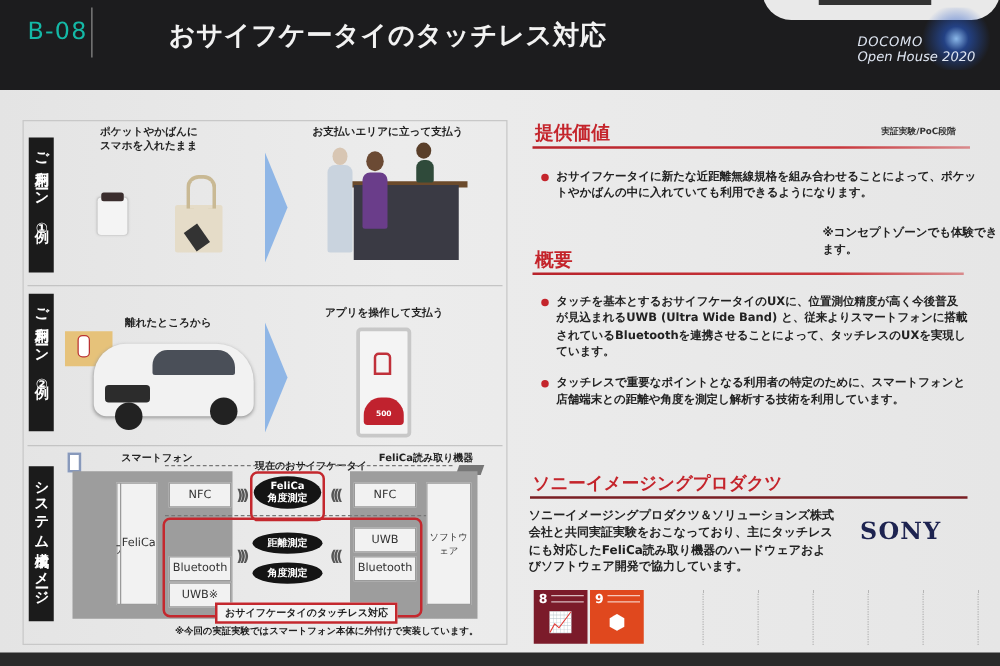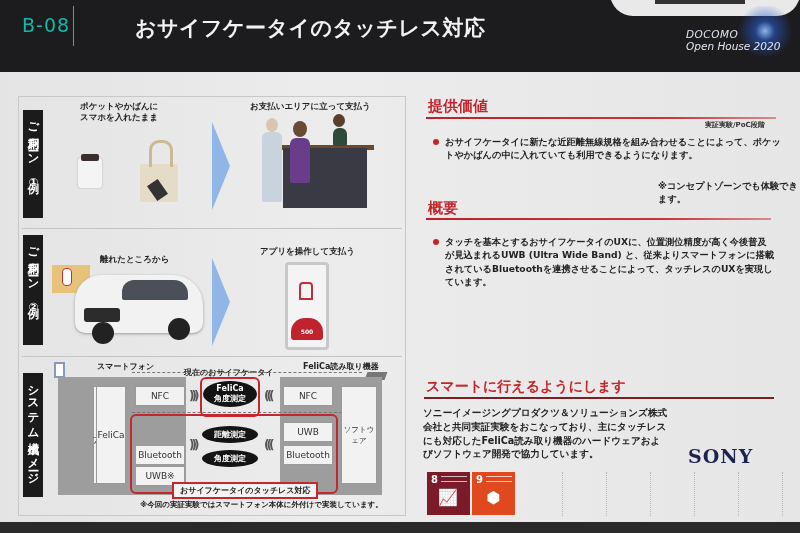--- a/index.html
+++ b/index.html
@@ -76,7 +76,7 @@
   
   .rh { position: absolute; color: #c4242b; font-weight: bold; font-size: 15px; }
   .rule { position: absolute; height: 2px; background: linear-gradient(90deg, #b8232b, #c9373c 70%, #d98b8d); }
-  .stage { position: absolute; left: 678px; top: 120px; font-size: 7px; font-weight: bold; color: #333; padding-left: 27px; }
+  .stage { position: absolute; left: 678px; top: 100px; font-size: 7px; font-weight: bold; color: #333; padding-left: 27px; }
   .blist { position: absolute; font-size: 9.2px; font-weight: bold; color: #222; line-height: 13.3px; }
   .blist .item { position: relative; padding-left: 15px; margin-top: 12px; }
   .blist .item::before { content: ""; position: absolute; left: 3px; top: 4px; width: 6px; height: 6px; border-radius: 50%; background: #c4242b; }

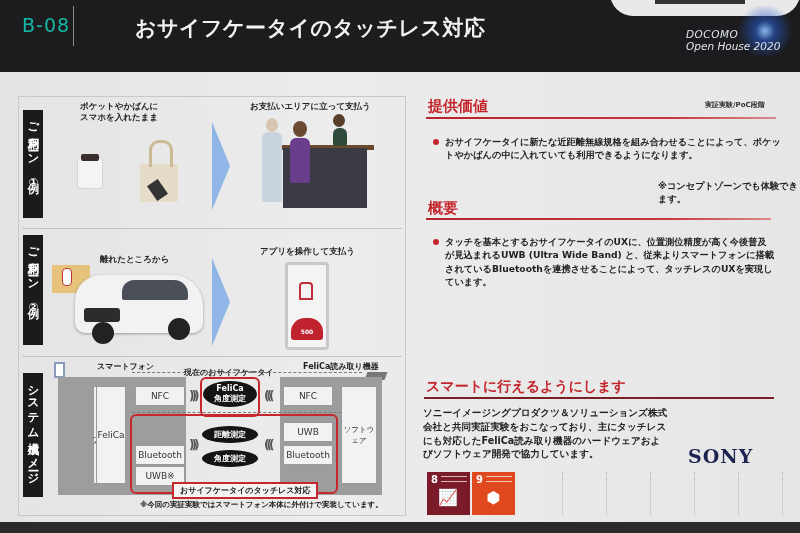--- a/index.html
+++ b/index.html
@@ -205,6 +205,7 @@
 <div class="rule" style="left:426px;top:218px;width:345px;"></div>
 <div class="blist" style="left:430px;top:223px;width:345px;">
   <div class="item">タッチを基本とするおサイフケータイのUXに、位置測位精度が高く今後普及が見込まれるUWB (Ultra Wide Band) と、従来よりスマートフォンに搭載されているBluetoothを連携させることによって、タッチレスのUXを実現しています。</div>
+  <div class="item">タッチレスで重要なポイントとなる利用者の特定のために、スマートフォンと店舗端末との距離や角度を測定し解析する技術を利用しています。</div>
 </div>
 
 <div class="rh" style="left:426px;top:378px;font-size:14px;">スマートに行えるようにします</div>

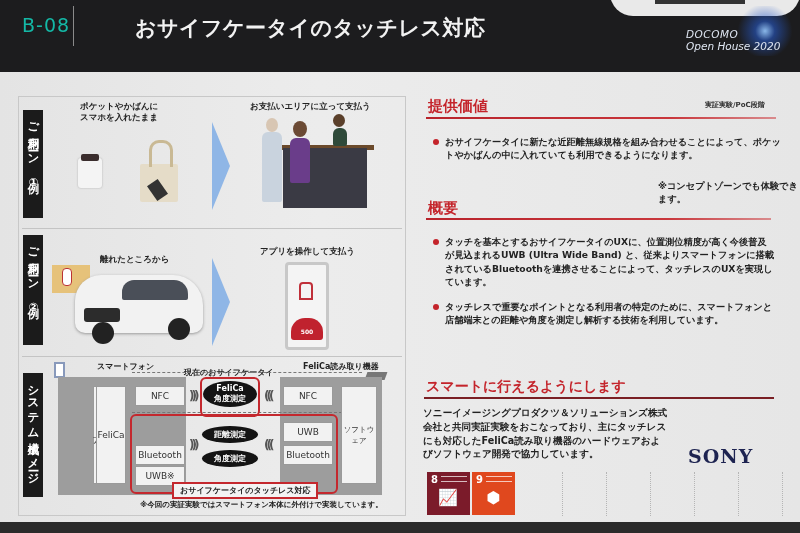--- a/index.html
+++ b/index.html
@@ -152,7 +152,7 @@
 <div class="scene-tag tag3">システム構成イメージ</div>
 <div class="phone-icon"></div>
 <div class="dlabel" style="left:97px;top:361px;">スマートフォン</div>
-<div class="dlabel" style="left:184px;top:367px;">現在のおサイフケータイ</div>
+<div class="dlabel" style="left:204px;top:367px;">現在のおサイフケータイ</div>
 <div class="dlabel" style="left:303px;top:361px;">FeliCa読み取り機器</div>
 <div class="reader-icon"></div>
 

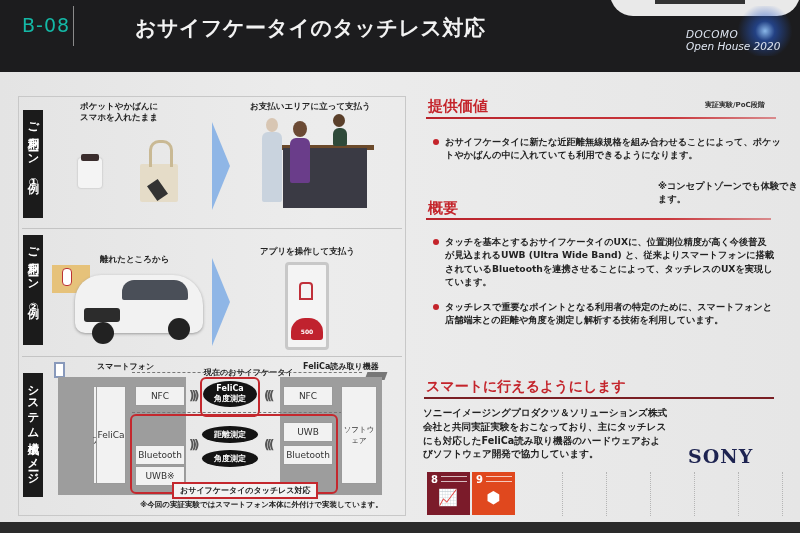--- a/index.html
+++ b/index.html
@@ -208,7 +208,7 @@
   <div class="item">タッチレスで重要なポイントとなる利用者の特定のために、スマートフォンと店舗端末との距離や角度を測定し解析する技術を利用しています。</div>
 </div>
 
-<div class="rh" style="left:426px;top:378px;font-size:14px;">スマートに行えるようにします</div>
+<div class="rh" style="left:426px;top:378px;font-size:14px;">ソニーイメージングプロダクツ</div>
 <div class="rule" style="left:424px;top:397px;width:350px;background:#7a1f24;"></div>
 <div class="partner-text">ソニーイメージングプロダクツ＆ソリューションズ株式会社と共同実証実験をおこなっており、主にタッチレスにも対応したFeliCa読み取り機器のハードウェアおよびソフトウェア開発で協力しています。</div>
 <div class="sony">SONY</div>

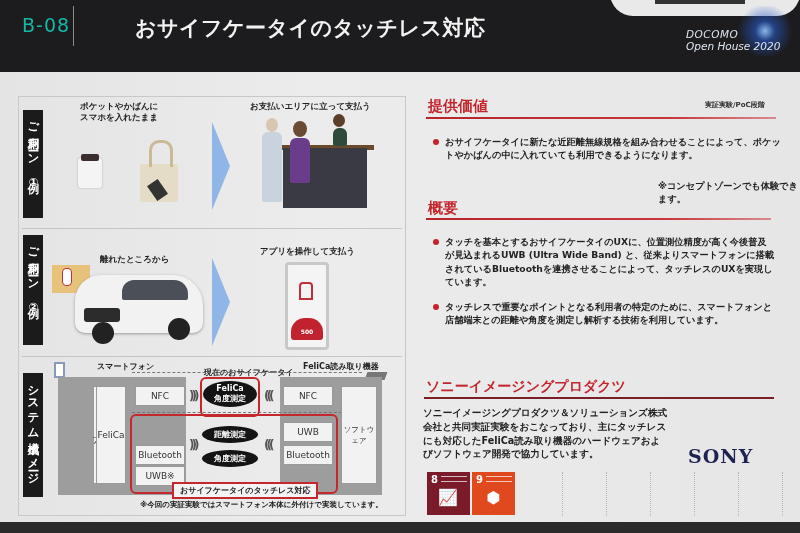--- a/index.html
+++ b/index.html
@@ -82,7 +82,7 @@
   .blist .item::before { content: ""; position: absolute; left: 3px; top: 4px; width: 6px; height: 6px; border-radius: 50%; background: #c4242b; }
   .note { position: absolute; left: 658px; top: 180px; font-size: 9.2px; font-weight: bold; color: #222; }
   .partner-text { position: absolute; left: 423px; top: 406px; width: 245px; font-size: 9.6px; font-weight: bold; color: #222; line-height: 13.8px; }
-  .sony { position: absolute; left: 688px; top: 414px; font-family: "DejaVu Serif", serif; font-weight: bold; font-size: 19px; color: #1d2350; letter-spacing: 1px; margin-top: 31px; }
+  .sony { position: absolute; left: 688px; top: 414px; font-family: "DejaVu Serif", serif; font-weight: bold; font-size: 19px; color: #1d2350; letter-spacing: 1px; }
   .sdg { position: absolute; top: 472px; width: 43px; height: 43px; color: #fff; }
   .sdg8 { left: 427px; background: #7b1b2a; }
   .sdg9 { left: 472px; background: #e0481e; }

